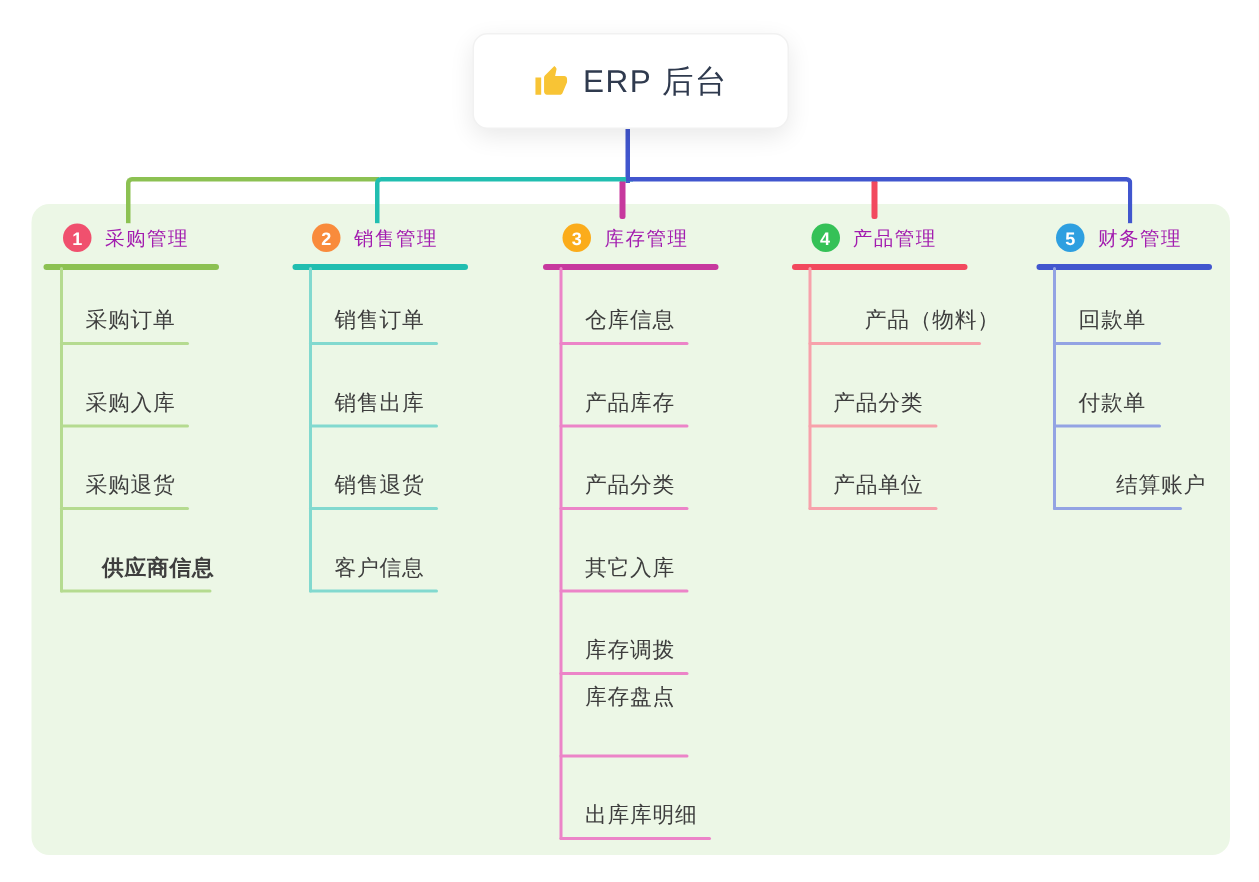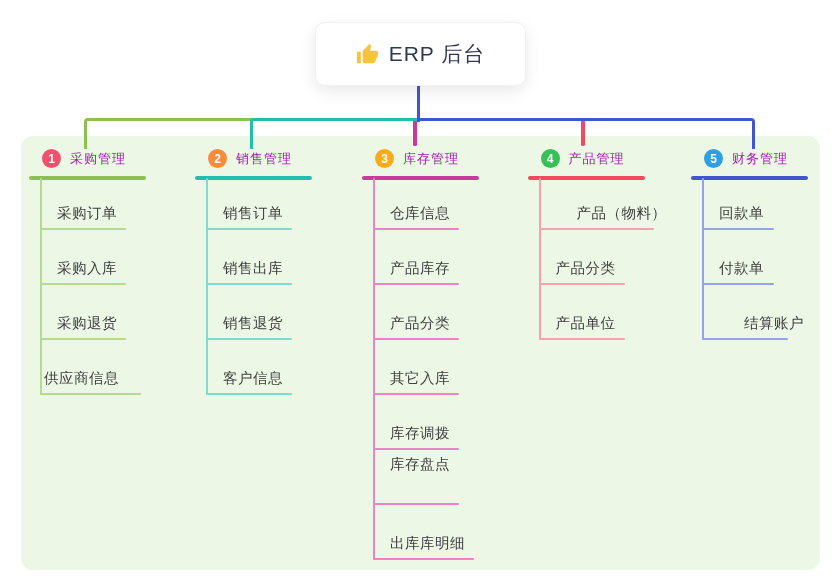--- a/index.html
+++ b/index.html
@@ -60,7 +60,7 @@
       <div class="child-underline" style="left: 40px; top: 282.5px; width: 86px; background: rgb(181, 219, 144);"></div>
       <div class="child-label" style="left: 57px; top: 314px;">采购退货</div>
       <div class="child-underline" style="left: 40px; top: 337.5px; width: 86px; background: rgb(181, 219, 144);"></div>
-      <div class="child-label" style="left: 44px; top: 369px;">供应商信息</div>
+      <div class="child-label" style="left: 68px; top: 369px; font-weight: bold;">供应商信息</div>
       <div class="child-underline" style="left: 40px; top: 392.5px; width: 100.5px; background: rgb(181, 219, 144);"></div>
       <div class="branch-head" style="left: 208px; top: 149px;">
         <span class="num-badge" style="background: rgb(249, 139, 60);">2</span>

